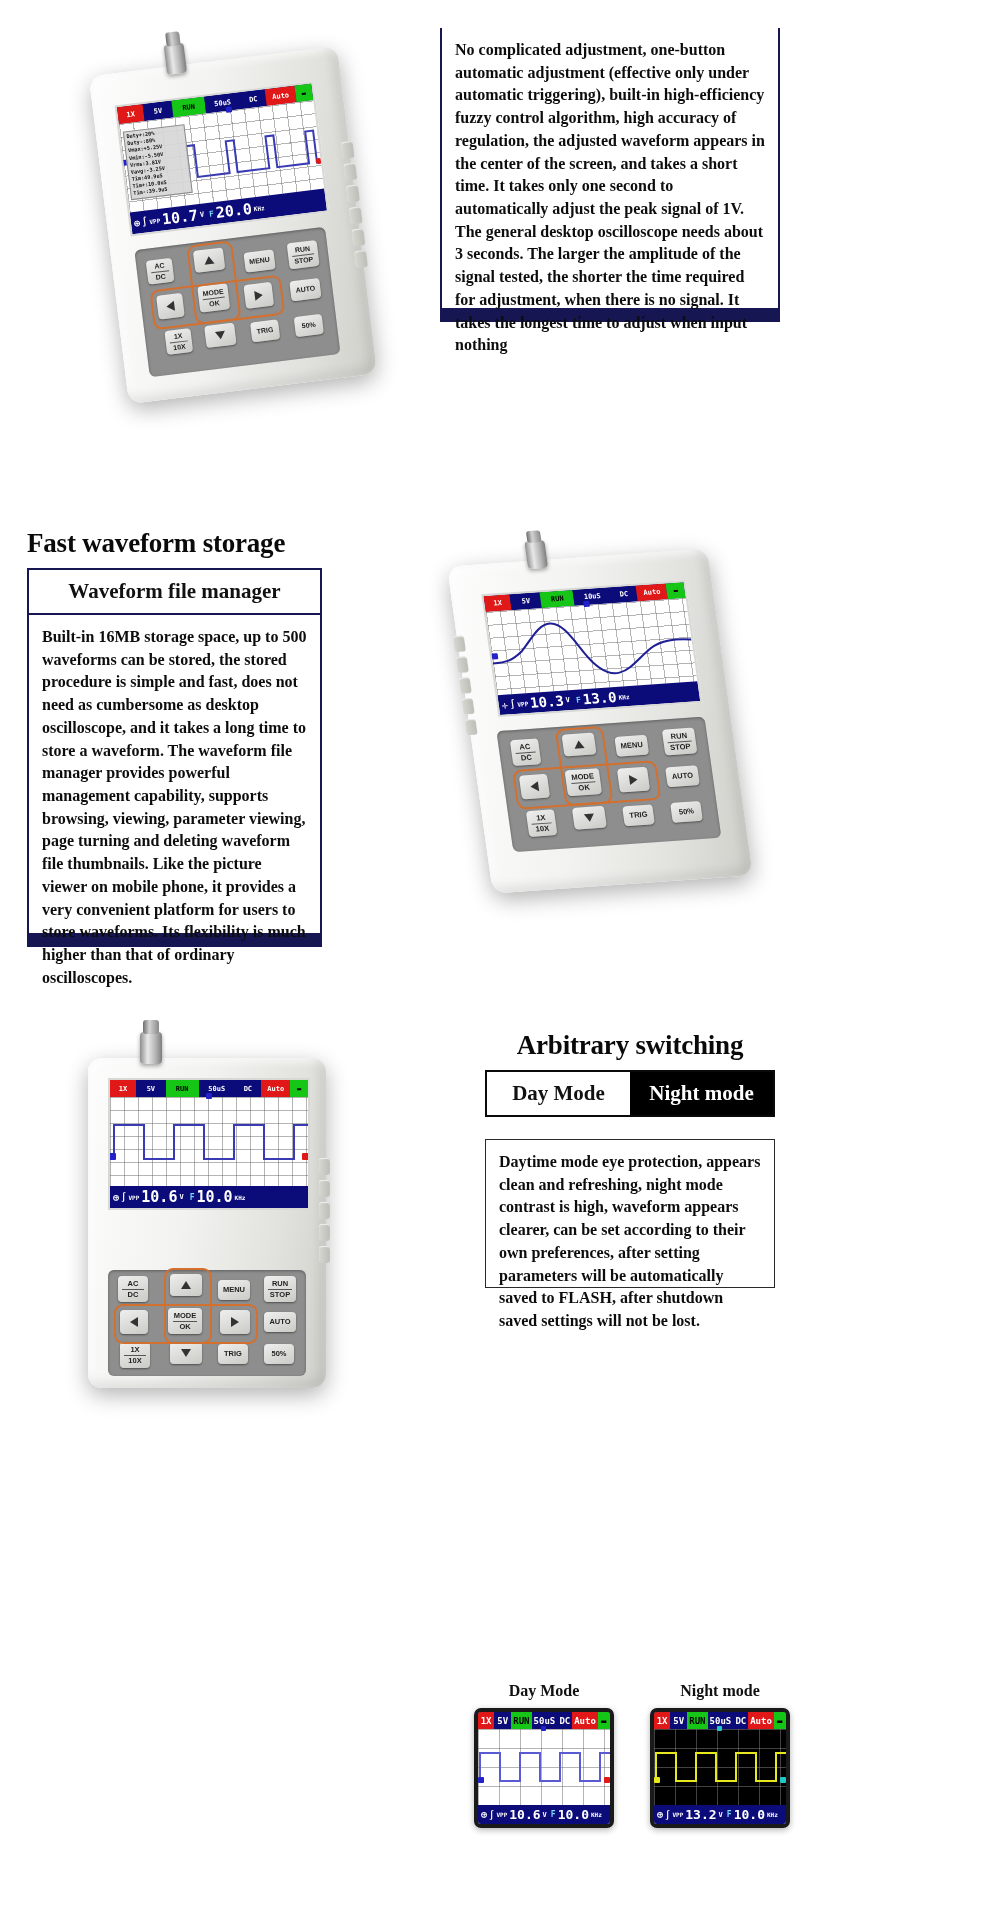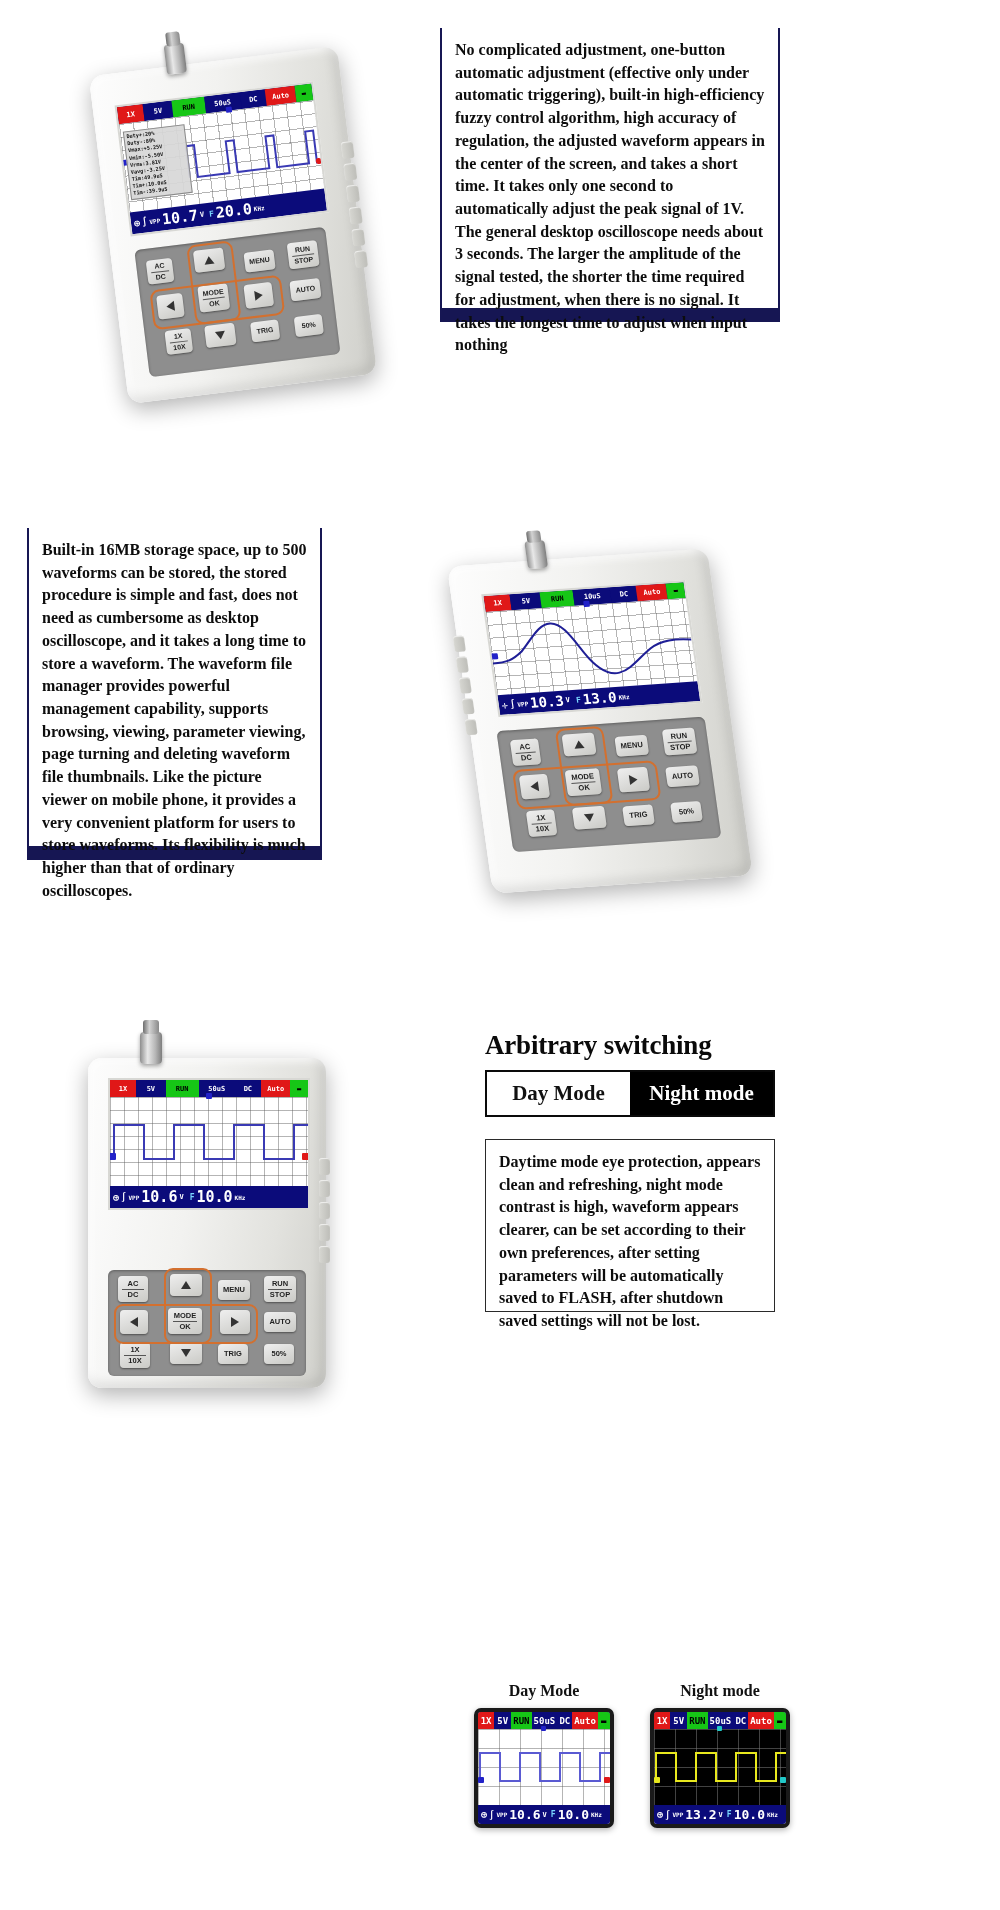--- a/index.html
+++ b/index.html
@@ -236,6 +236,7 @@
 </div>
 
 <div class="section" style="left:27px;top:528px;width:295px;">
+  <div class="sec-title" style="margin-bottom:9px;">Fast waveform storage</div>
   <div class="copybox navy" style="height:320px;">Built-in 16MB storage space, up to 500 waveforms can be stored, the stored procedure is simple and fast, does not need as cumbersome as desktop oscilloscope, and it takes a long time to store a waveform. The waveform file manager provides powerful management capability, supports browsing, viewing, parameter viewing, page turning and deleting waveform file thumbnails. Like the picture viewer on mobile phone, it provides a very convenient platform for users to store waveforms. Its flexibility is much higher than that of ordinary oscilloscopes.</div>
   <div class="footbar" style="height:10px;border:2px solid #161653;border-top:none;"></div>
 </div>

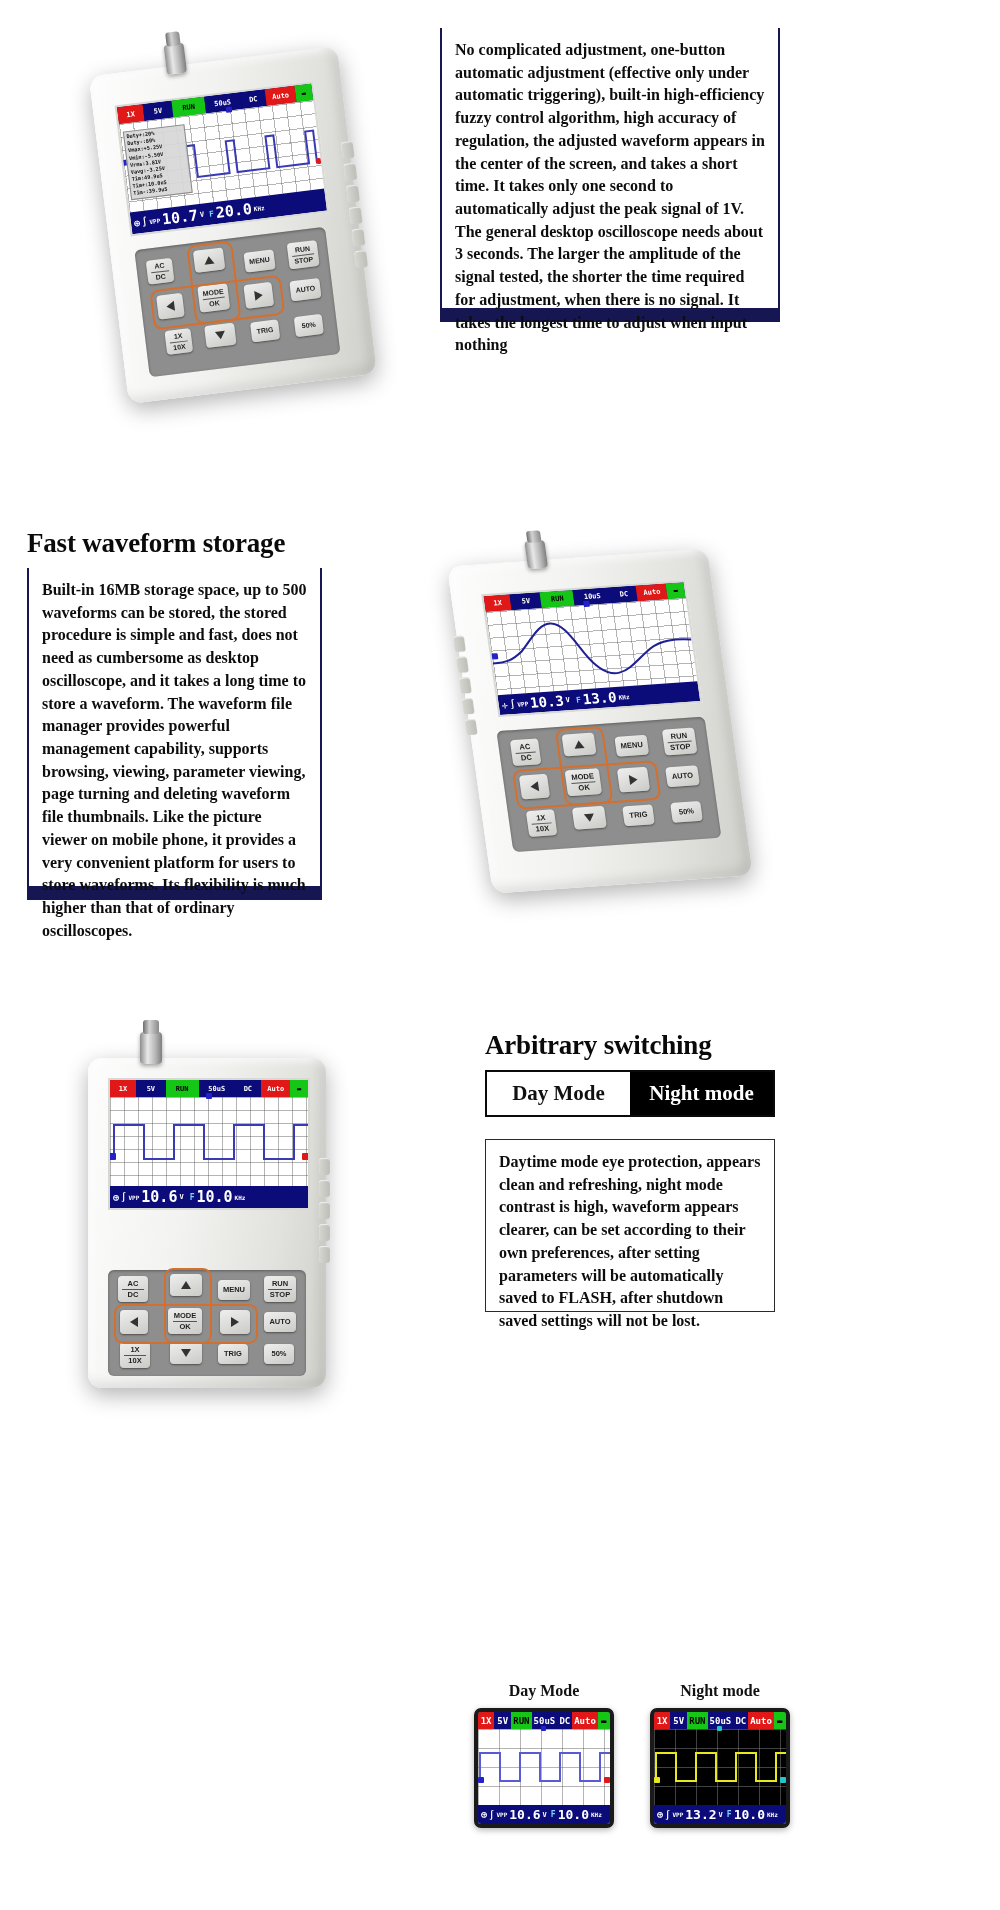--- a/index.html
+++ b/index.html
@@ -237,6 +237,9 @@
 
 <div class="section" style="left:27px;top:528px;width:295px;">
   <div class="sec-title" style="margin-bottom:9px;">Fast waveform storage</div>
+  <div class="tabbar" style="border-color:#161653;">
+    <div class="tab tab-white">Waveform file manager</div>
+  </div>
   <div class="copybox navy" style="height:320px;">Built-in 16MB storage space, up to 500 waveforms can be stored, the stored procedure is simple and fast, does not need as cumbersome as desktop oscilloscope, and it takes a long time to store a waveform. The waveform file manager provides powerful management capability, supports browsing, viewing, parameter viewing, page turning and deleting waveform file thumbnails. Like the picture viewer on mobile phone, it provides a very convenient platform for users to store waveforms. Its flexibility is much higher than that of ordinary oscilloscopes.</div>
   <div class="footbar" style="height:10px;border:2px solid #161653;border-top:none;"></div>
 </div>

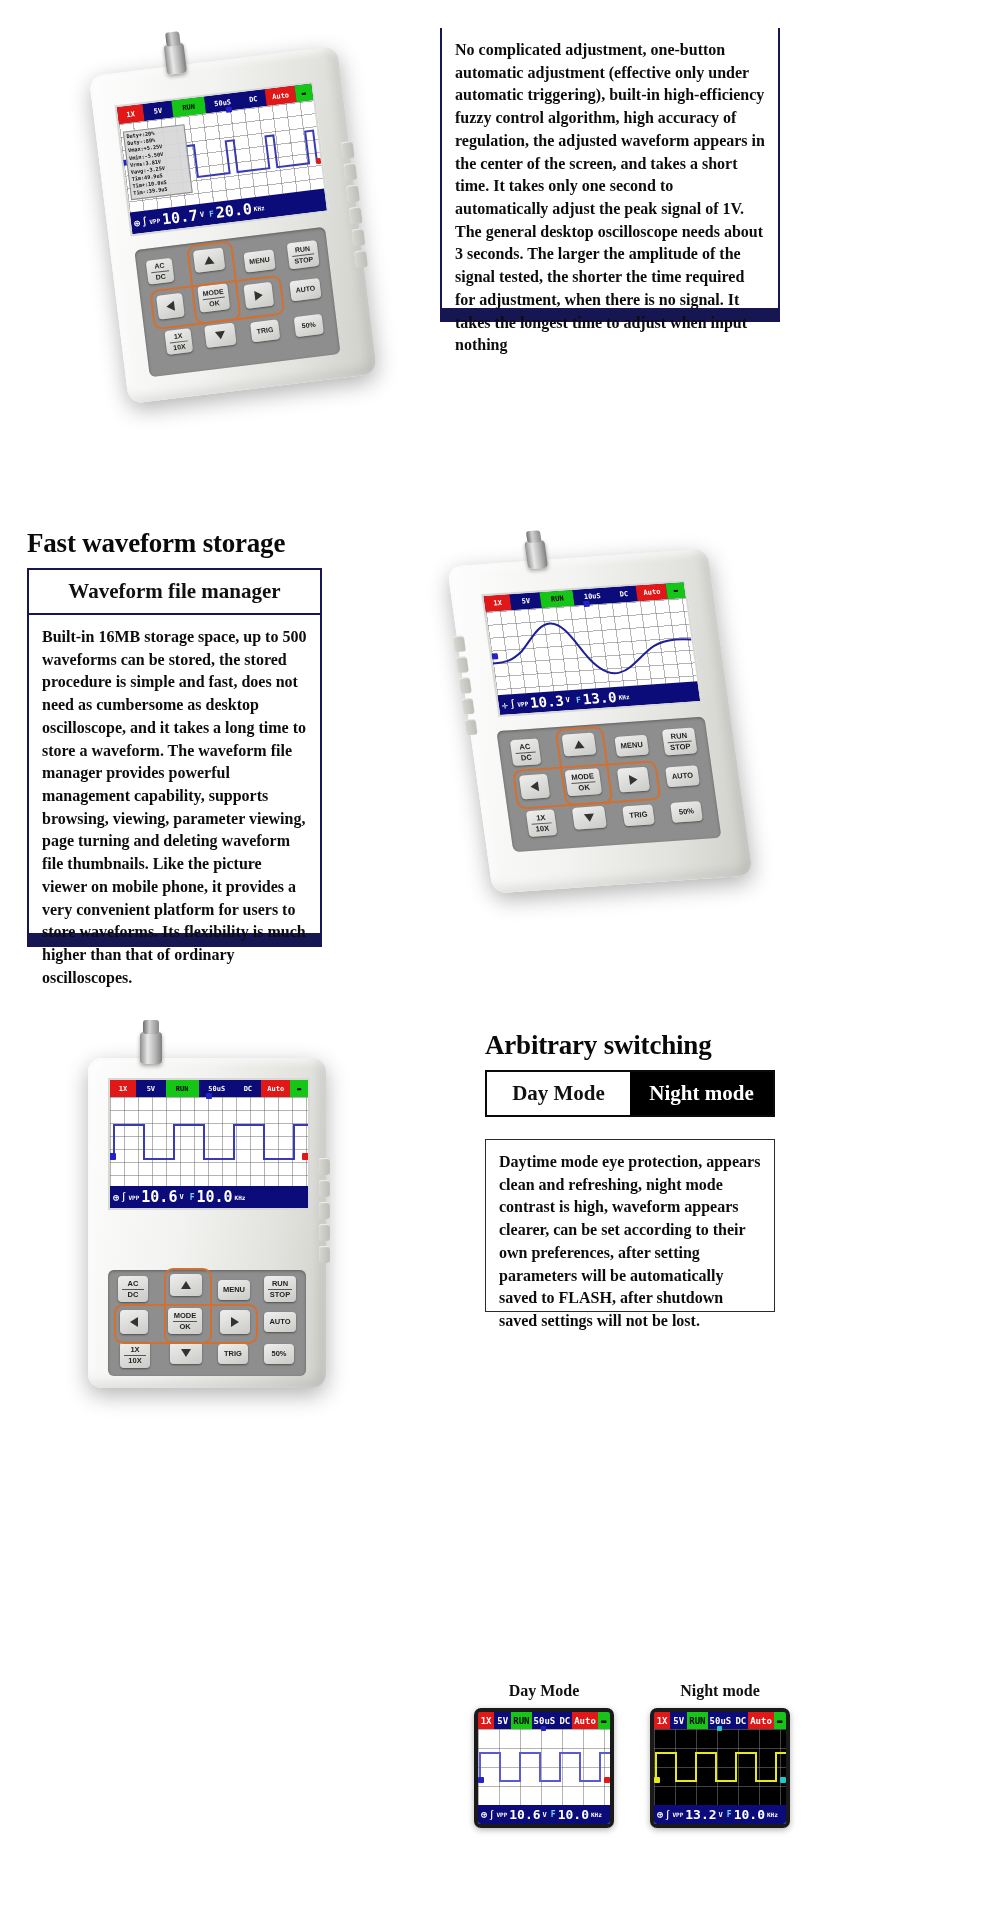--- a/index.html
+++ b/index.html
@@ -331,7 +331,7 @@
 </div>
 
 <div class="section" style="left:485px;top:1030px;width:290px;">
-  <div class="sec-title" style="text-align:left;margin-bottom:9px;">Arbitrary switching</div>
+  <div class="sec-title" style="text-align:center;margin-bottom:9px;">Arbitrary switching</div>
   <div class="tabbar" style="border-color:#0a0a0a;">
     <div class="tab tab-white">Day Mode</div>
     <div class="tab tab-black">Night mode</div>

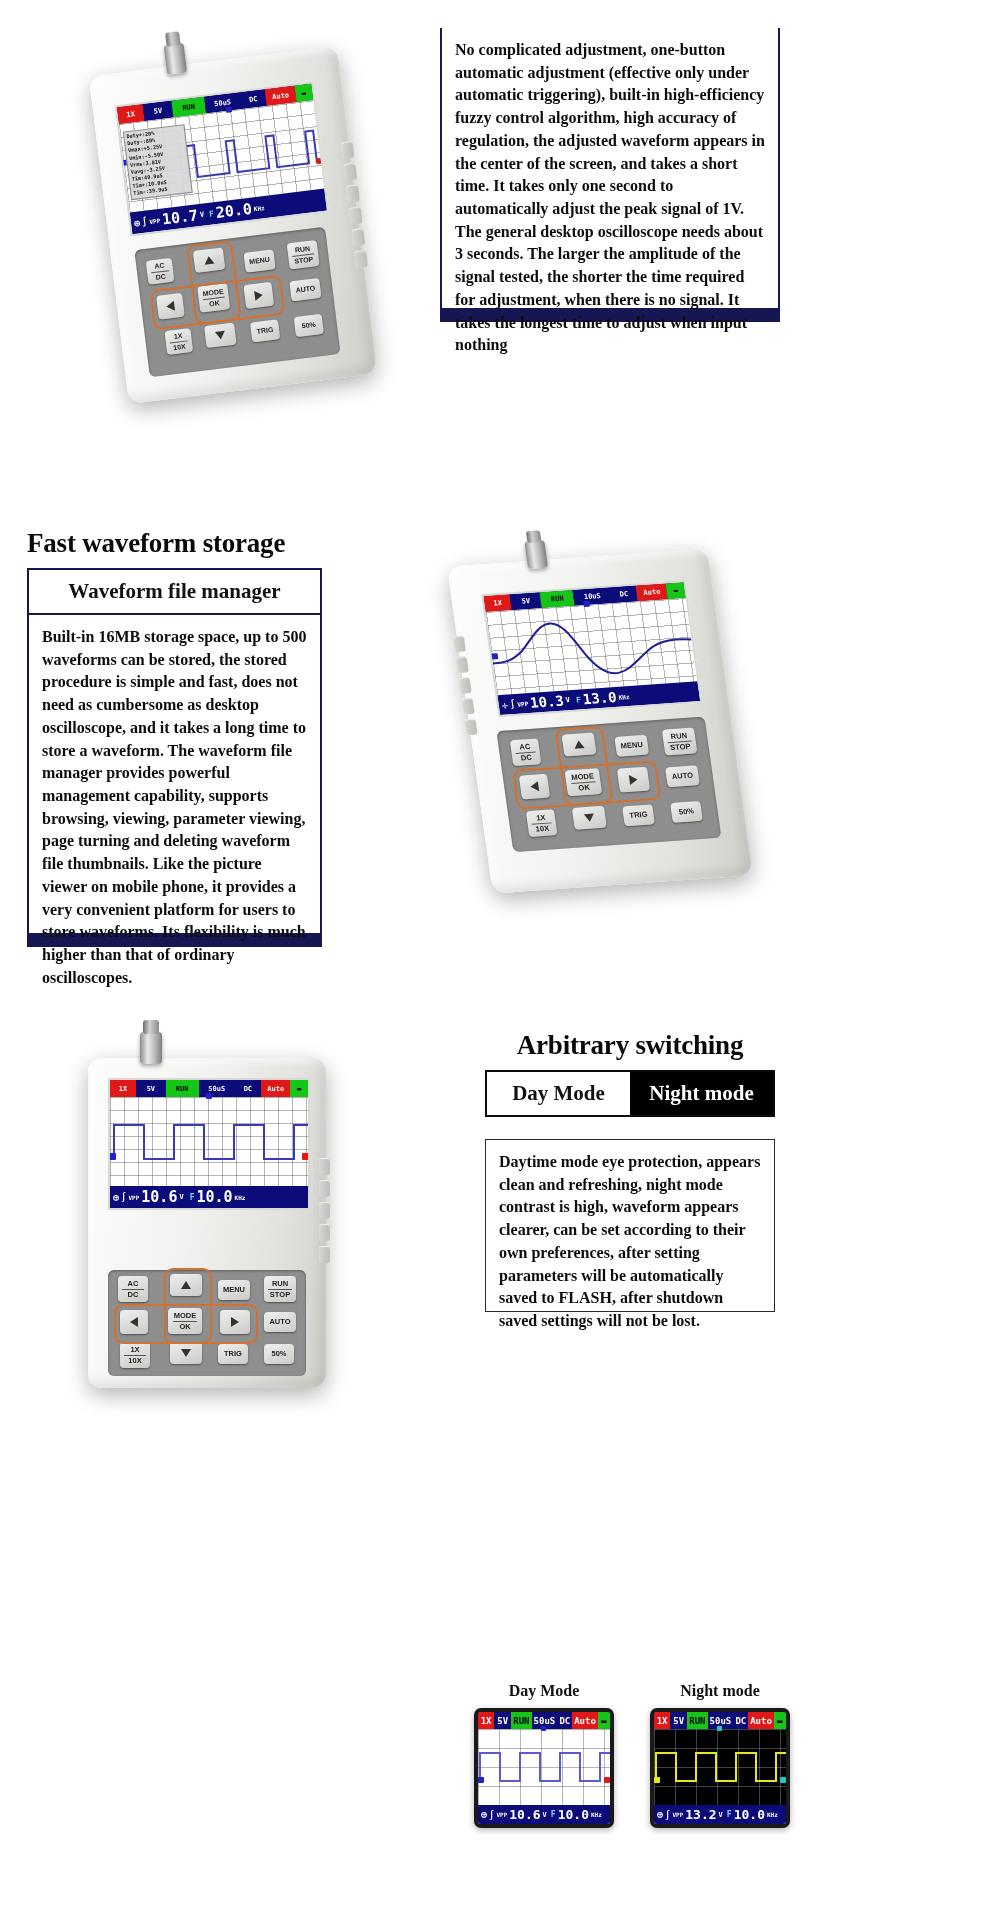--- a/index.html
+++ b/index.html
@@ -337,7 +337,7 @@
     <div class="tab tab-black">Night mode</div>
   </div>
   <div style="height:22px;"></div>
-  <div class="copybox thin" style="height:173px;">Daytime mode eye protection, appears clean and refreshing, night mode contrast is high, waveform appears clearer, can be set according to their own preferences, after setting parameters will be automatically saved to FLASH, after shutdown saved settings will not be lost.</div>
+  <div class="copybox thin" style="height:149px;">Daytime mode eye protection, appears clean and refreshing, night mode contrast is high, waveform appears clearer, can be set according to their own preferences, after setting parameters will be automatically saved to FLASH, after shutdown saved settings will not be lost.</div>
 </div>
 
 <div class="device" style="left:88px;top:1058px;width:238px;height:330px;">

